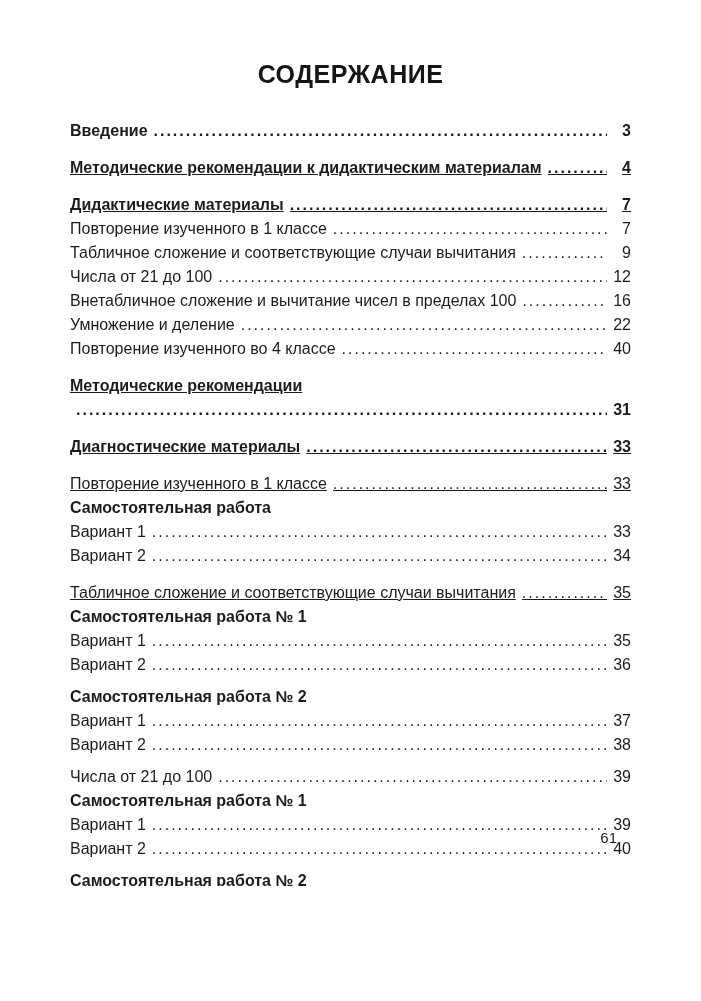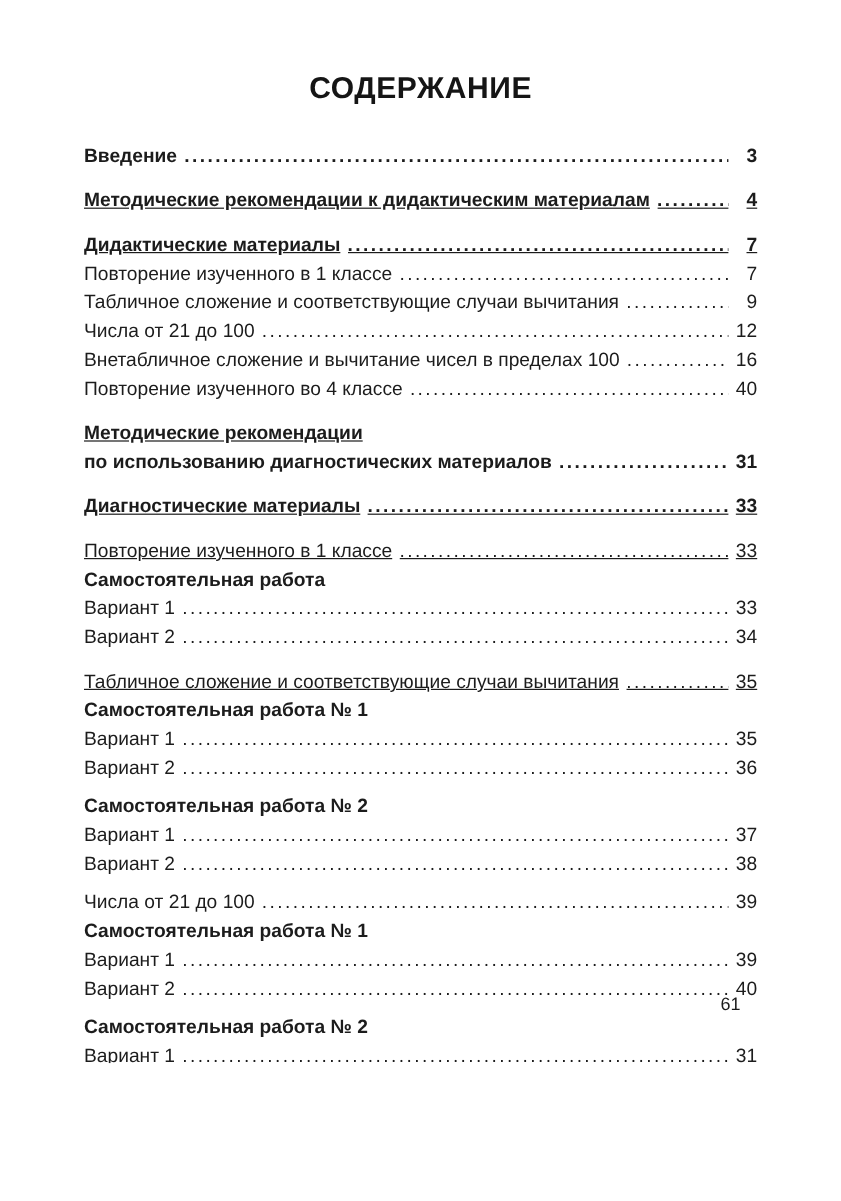--- a/index.html
+++ b/index.html
@@ -111,6 +111,11 @@
         <span class="pagenum">16</span>
       </div>
       <div class="row">
+        <span class="label">Умножение и деление</span>
+        <span class="dots"></span>
+        <span class="pagenum">22</span>
+      </div>
+      <div class="row">
         <span class="label">Повторение изученного во 4 классе</span>
         <span class="dots"></span>
         <span class="pagenum">40</span>

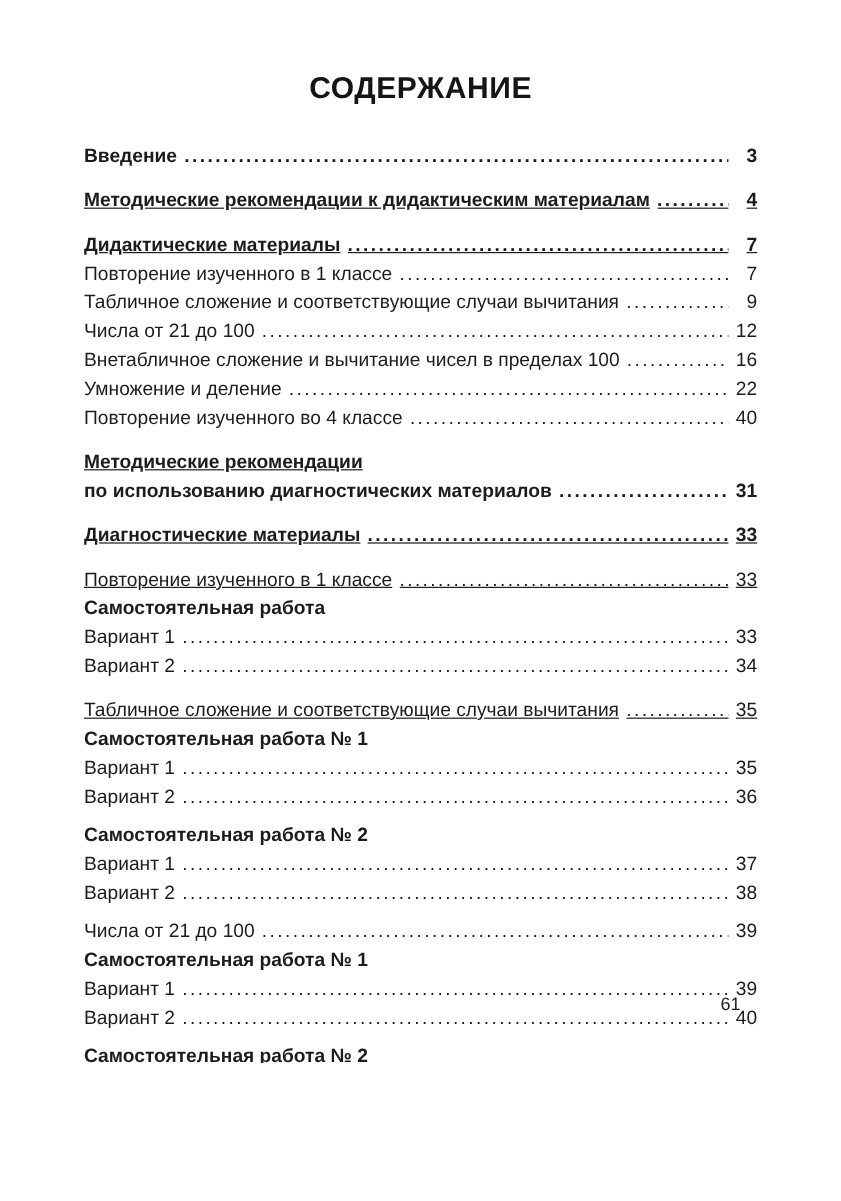--- a/index.html
+++ b/index.html
@@ -124,7 +124,6 @@
         <span class="label">Методические рекомендации</span>
       </div>
       <div class="row bold">
-        <span class="label">по использованию диагностических материалов</span>
         <span class="dots"></span>
         <span class="pagenum">31</span>
       </div>

